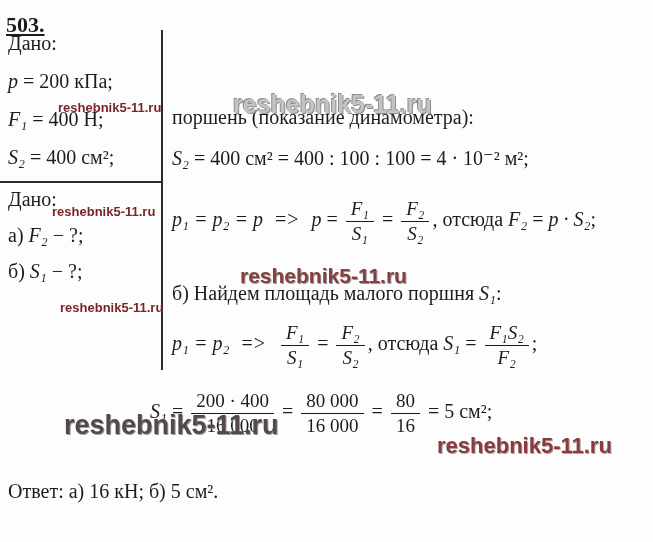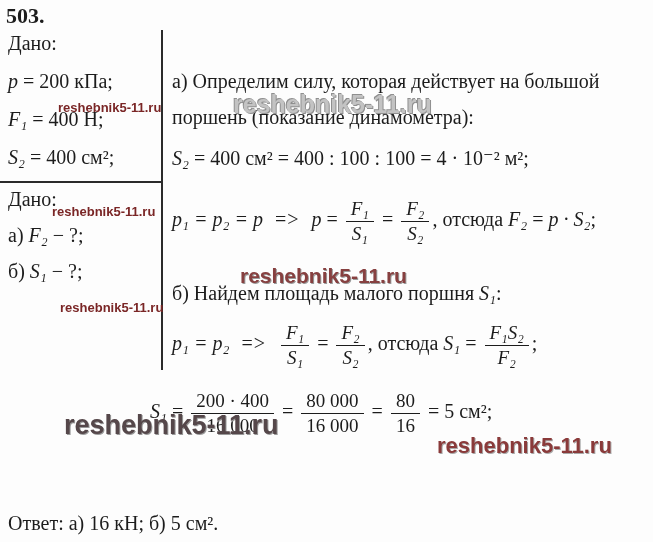--- a/index.html
+++ b/index.html
@@ -7,7 +7,7 @@
         font-family:"Liberation Serif","DejaVu Serif",serif;color:#1c1c1c;
         overflow:hidden;font-size:20px;}
   .abs{position:absolute;}
-  #title{left:6px;top:3px;font-size:22px;font-weight:bold;}
+  #title{left:6px;top:12px;font-size:22px;font-weight:bold;text-decoration:underline;}
   
   #divider-v{left:161px;top:30px;width:2px;height:340px;background:#2b2b2b;}
   #divider-h{left:0px;top:181px;width:163px;height:2px;background:#2b2b2b;}

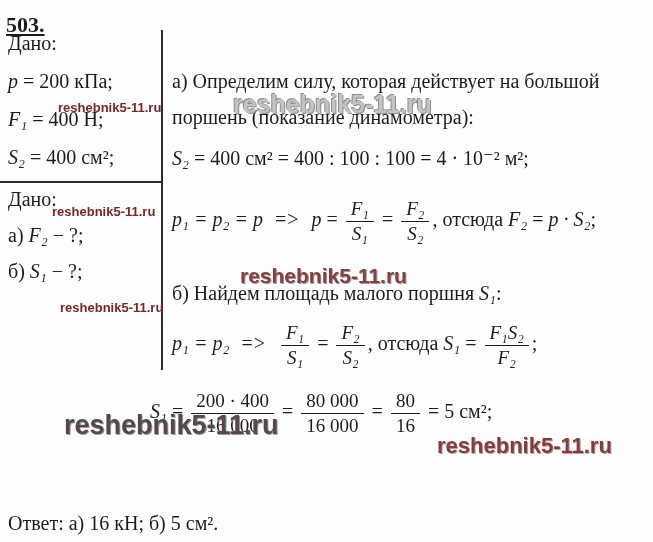--- a/index.html
+++ b/index.html
@@ -52,7 +52,6 @@
   <div class="abs lline" style="top:224px"><span>а) </span><span class="var">F₂</span><span> − ?;</span></div>
   <div class="abs lline" style="top:260px"><span>б) </span><span class="var">S₁</span><span> − ?;</span></div>
 
-  <div class="abs rline" style="top:70px">а) Определим силу, которая действует на большой</div>
   <div class="abs rline" style="top:106px">поршень (показание динамометра):</div>
 
   <div class="abs rline" style="top:146px"><span class="var">S₂</span><span> = 400 см² = 400 : 100 : 100 = 4 · 10⁻² м²;</span></div>

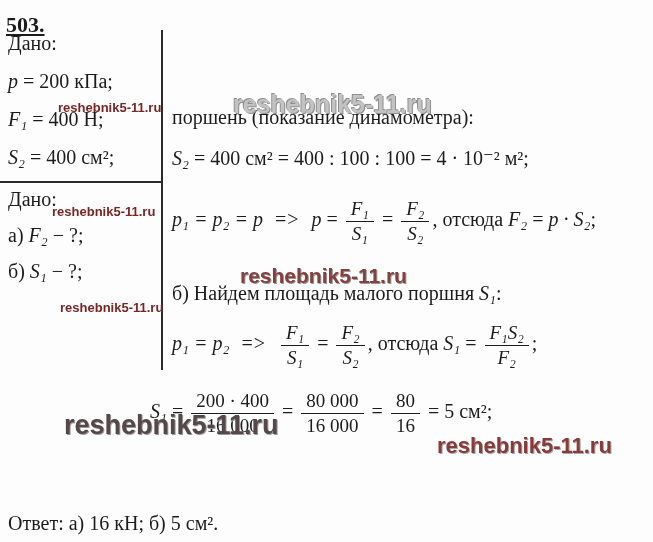--- a/index.html
+++ b/index.html
@@ -23,7 +23,7 @@
   .frac .den{display:block;padding:1px 5px 0;}
   .arrow{margin:0 12px;letter-spacing:1px;}
   
-  #answer{left:8px;top:480px;margin-top:32px;}
+  #answer{left:8px;top:480px;}
   
   .wm{position:absolute;font-weight:bold;pointer-events:none;white-space:nowrap;
       font-family:Liberation Sans, sans-serif;}

